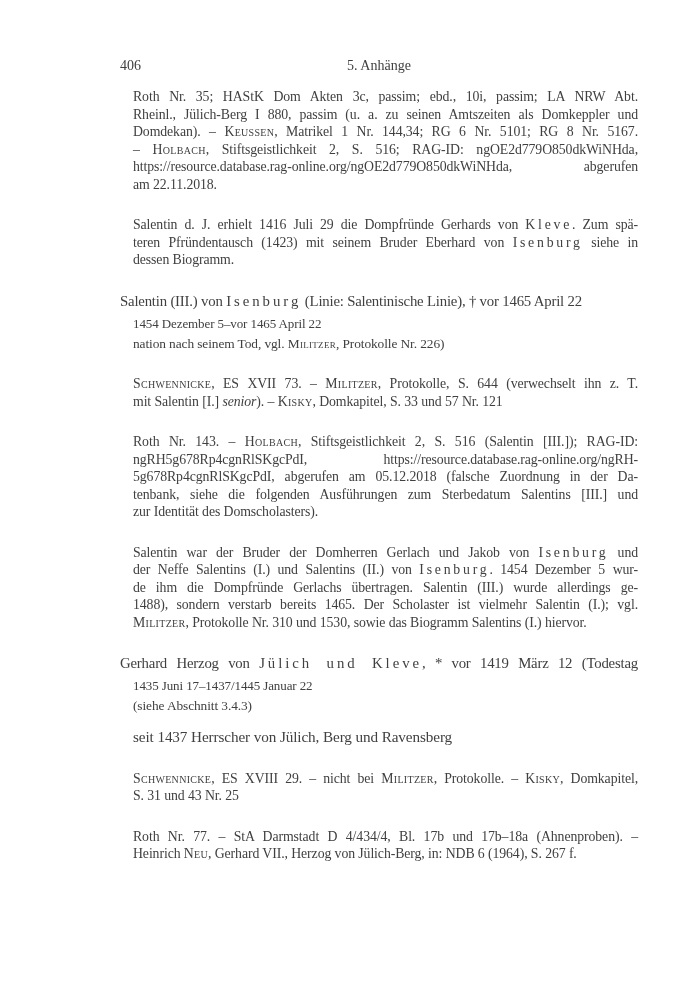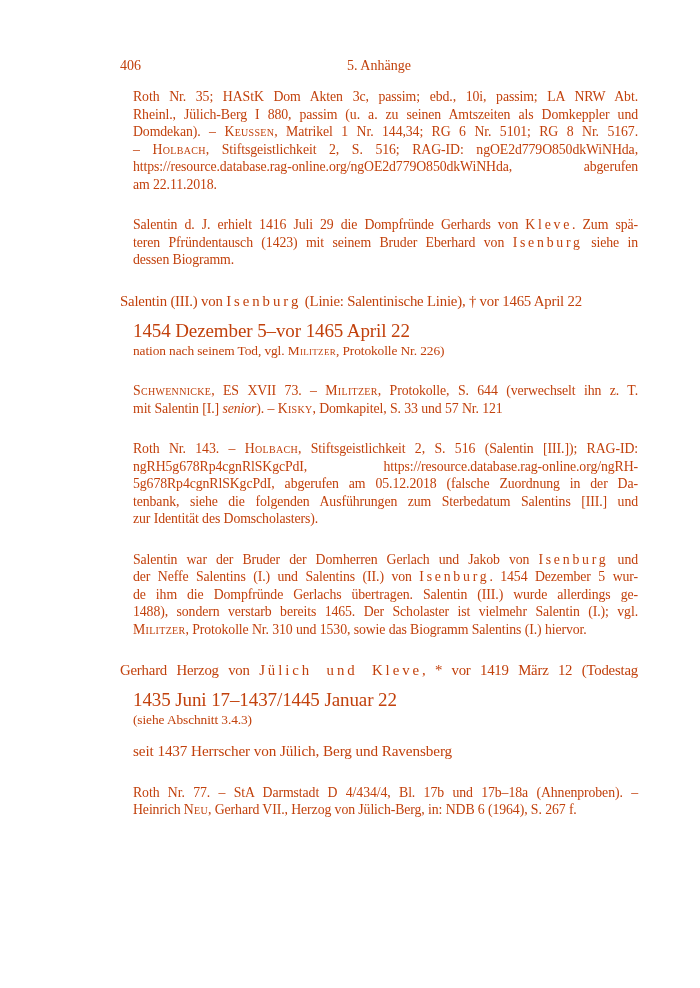--- a/index.html
+++ b/index.html
@@ -11,7 +11,7 @@
     background: #ffffff;
     padding: 57px 36px 0 120px;
     font-family: "Liberation Serif", "DejaVu Serif", serif;
-    color: #c2410c;
+    color: #404040;
     overflow: hidden;
   }
   .runhead {

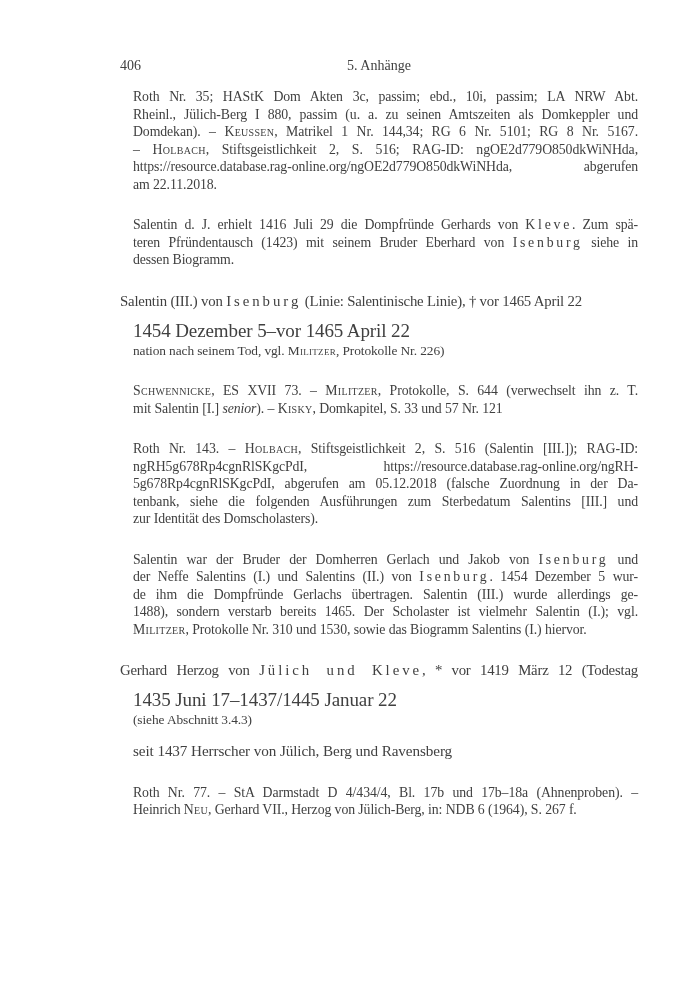--- a/index.html
+++ b/index.html
@@ -36,7 +36,7 @@
 
   .para    { margin-top: 23px;  margin-left: 13px; width: 505px; }
   .note    { margin-top: 1px;  margin-left: 13px; width: 505px; font-size: 13.4px; }
-  .date    { margin-top: 7px;  margin-left: 13px; width: 505px; font-size: 19px; line-height: 20px; }
+  .date    {  margin-left: 13px; width: 505px; font-size: 13px; line-height: 20px; }
   .office  { margin-top: 12px; margin-left: 13px; width: 505px; font-size: 15.2px; line-height: 20px; }
   .heading { margin-top: 20px; width: 518px; font-size: 14.8px; line-height: 25px; letter-spacing: -0.2px; }
 

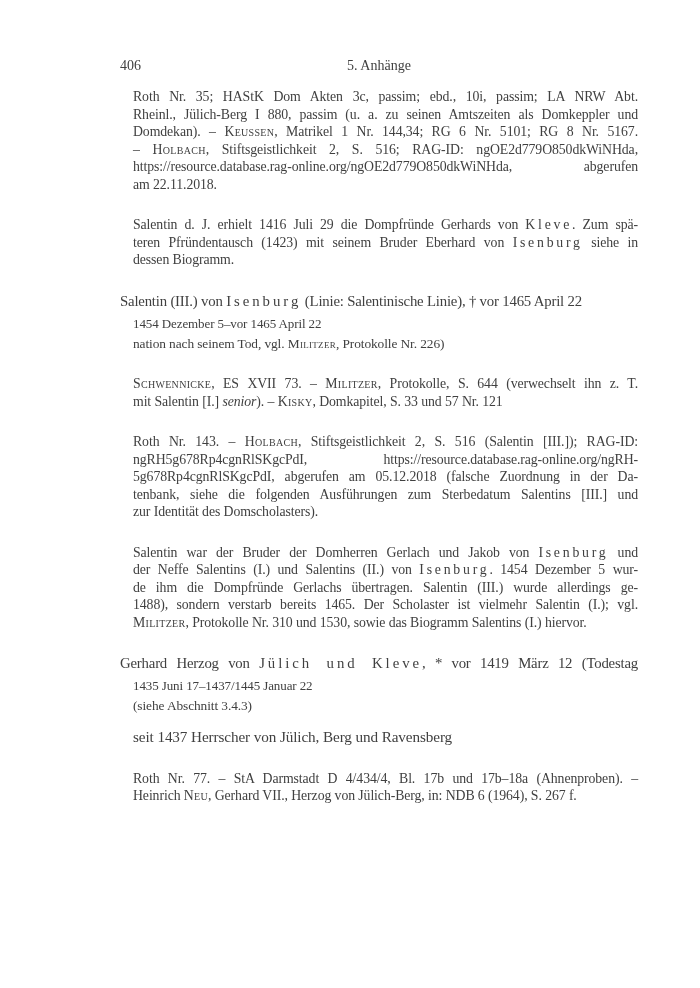--- a/index.html
+++ b/index.html
@@ -111,6 +111,10 @@
         <div class="line last"><span class="s-n">seit 1437 Herrscher von Jülich, Berg und Ravensberg</span></div>
       </div>
       <div class="block para">
+        <div class="line"><span class="s-sc">Schwennicke</span><span class="s-n">, ES XVIII 29. – nicht bei </span><span class="s-sc">Militzer</span><span class="s-n">, Protokolle. – </span><span class="s-sc">Kisky</span><span class="s-n">, Domkapitel,</span></div>
+        <div class="line last"><span class="s-n">S. 31 und 43 Nr. 25</span></div>
+      </div>
+      <div class="block para">
         <div class="line"><span class="s-n">Roth Nr. 77. – StA Darmstadt D 4/434/4, Bl. 17b und 17b–18a (Ahnenproben). –</span></div>
         <div class="line last"><span class="s-n">Heinrich </span><span class="s-sc">Neu</span><span class="s-n">, Gerhard VII., Herzog von Jülich-Berg, in: NDB 6 (1964), S. 267 f.</span></div>
       </div>

